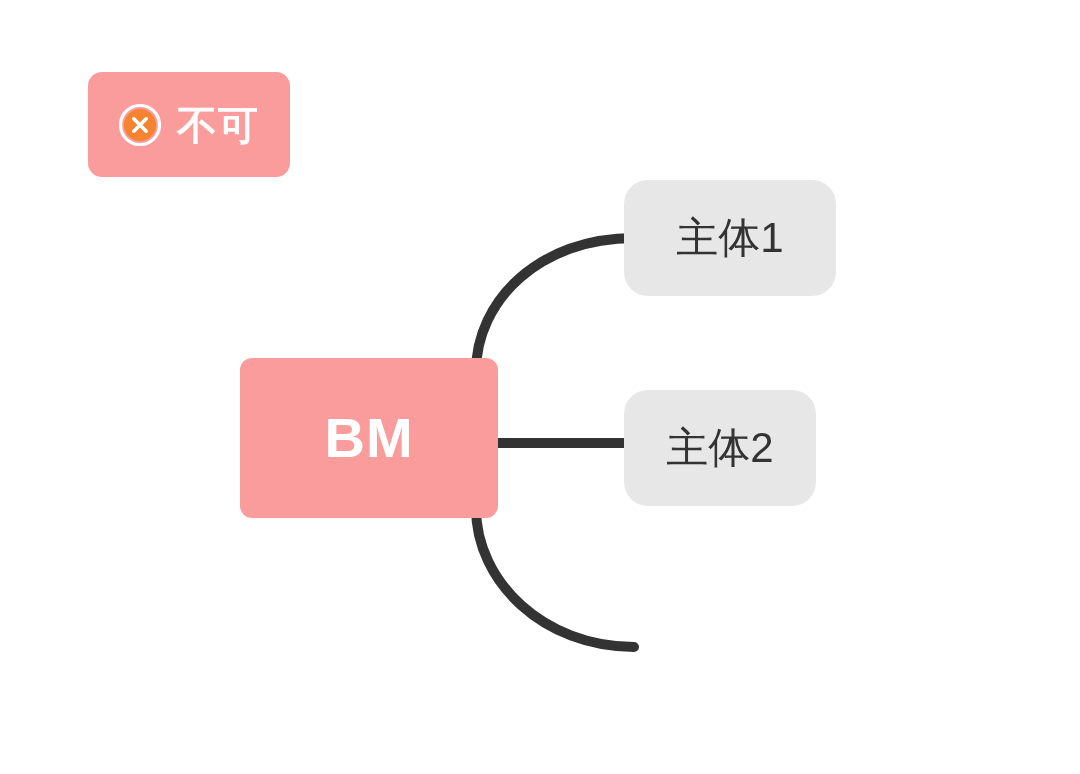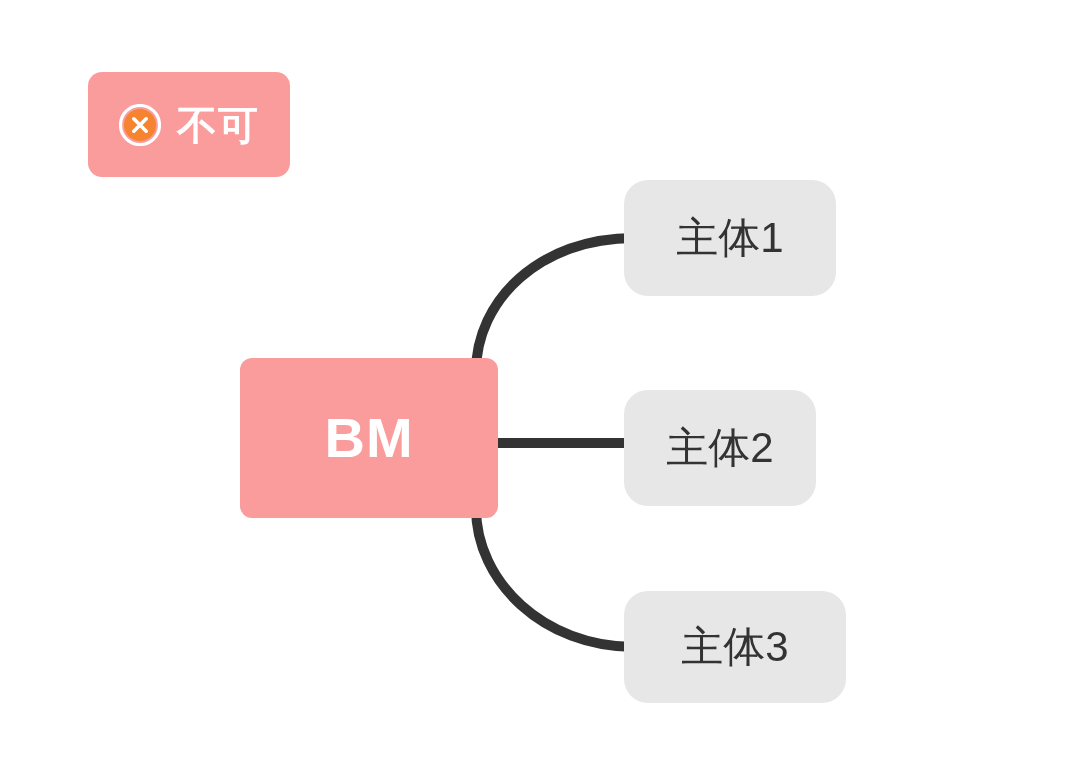--- a/index.html
+++ b/index.html
@@ -137,9 +137,6 @@
     <span class="node-label">主体2</span>
   </div>
 
-  <div class="node node-child" id="node-child-2">
-    <span class="node-label">主体3</span>
-  </div>
 
 </div>
 

